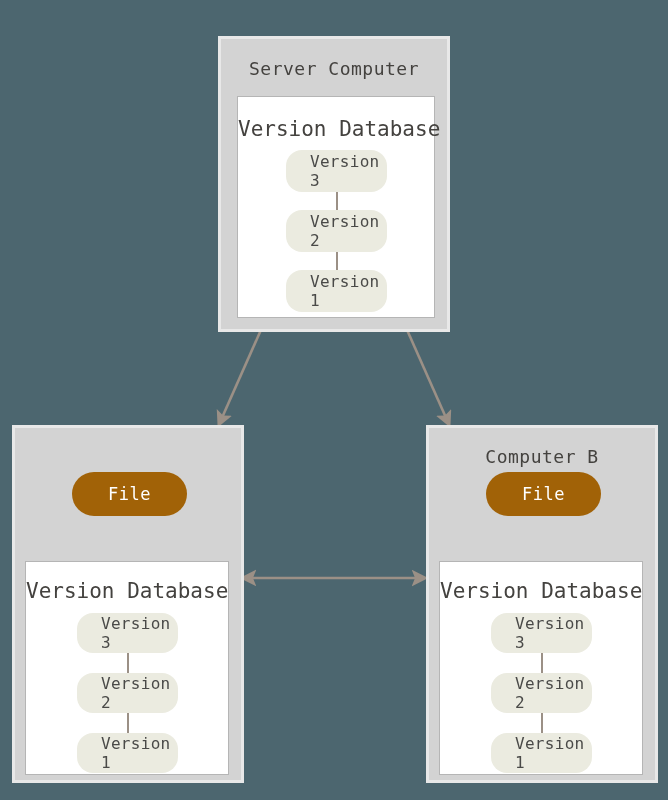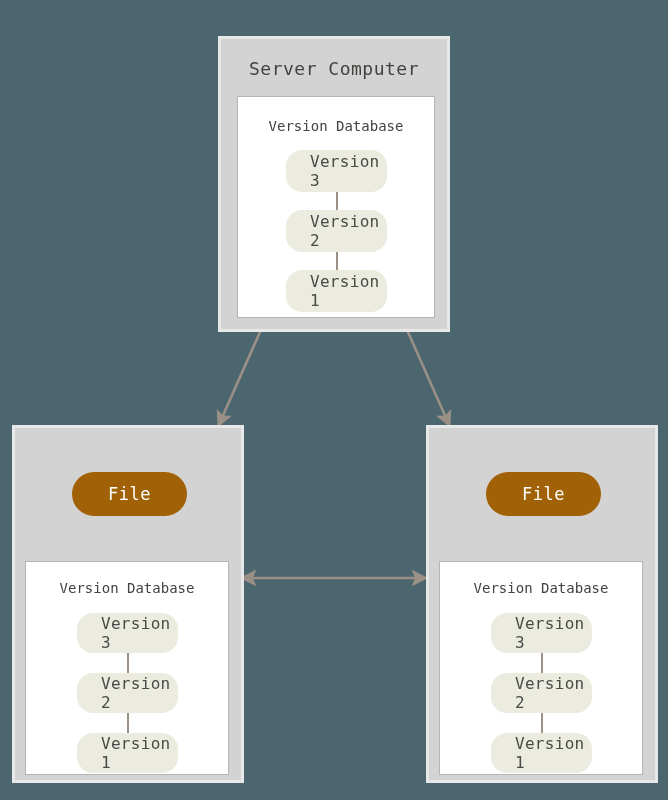--- a/index.html
+++ b/index.html
@@ -64,7 +64,7 @@
   .vdb-title {
     text-align: center;
     color: #44423f;
-    font-size: 14px;
+    font-size: 21px;
     line-height: 1;
     white-space: nowrap;
   }

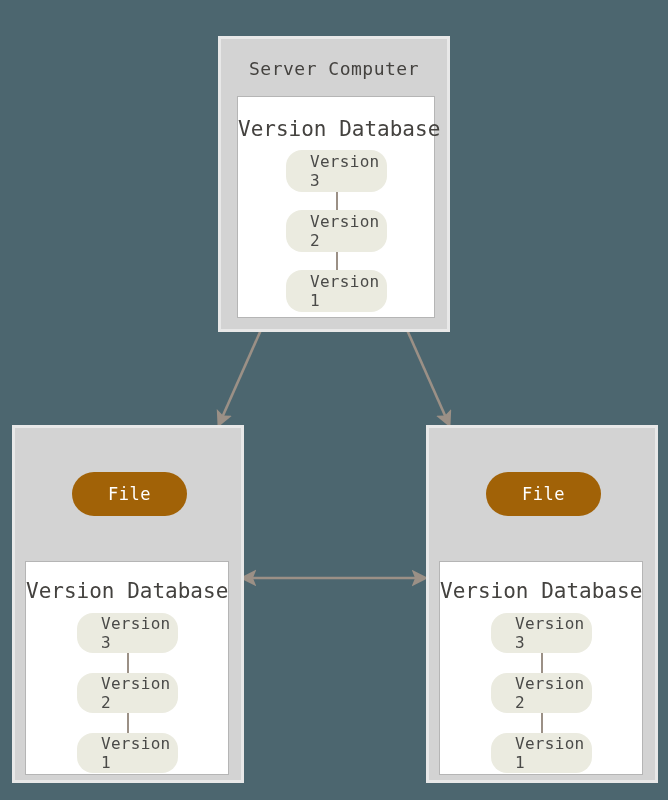--- a/index.html
+++ b/index.html
@@ -164,6 +164,7 @@
   </div>
 
   <div class="computer-box" style="left:426px; top:425px; width:232px; height:358px;">
+    <div class="computer-title" style="margin-top:20px;">Computer B</div>
 
     <div class="file-pill" style="left:57px; top:44px; width:115px; height:44px;">
       <span>File</span>

